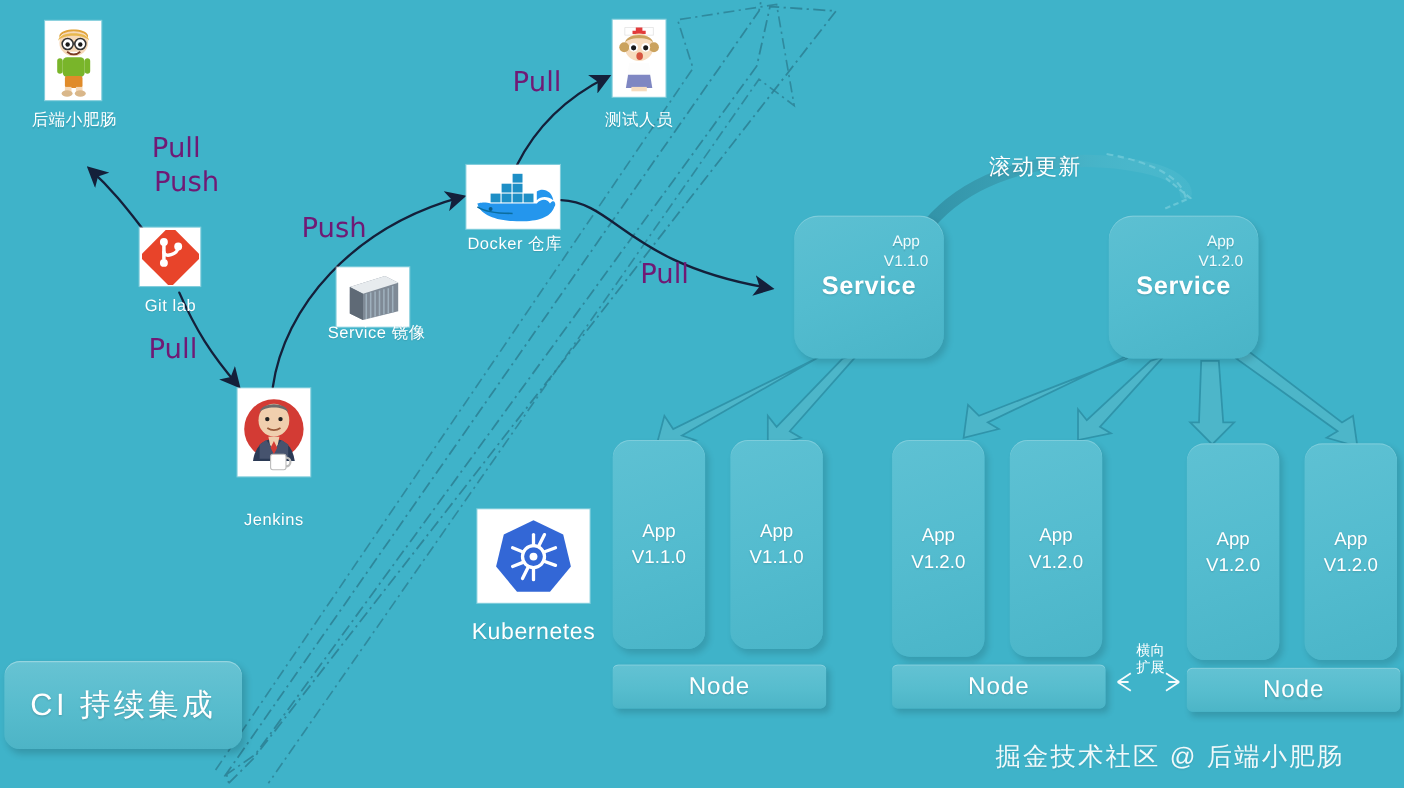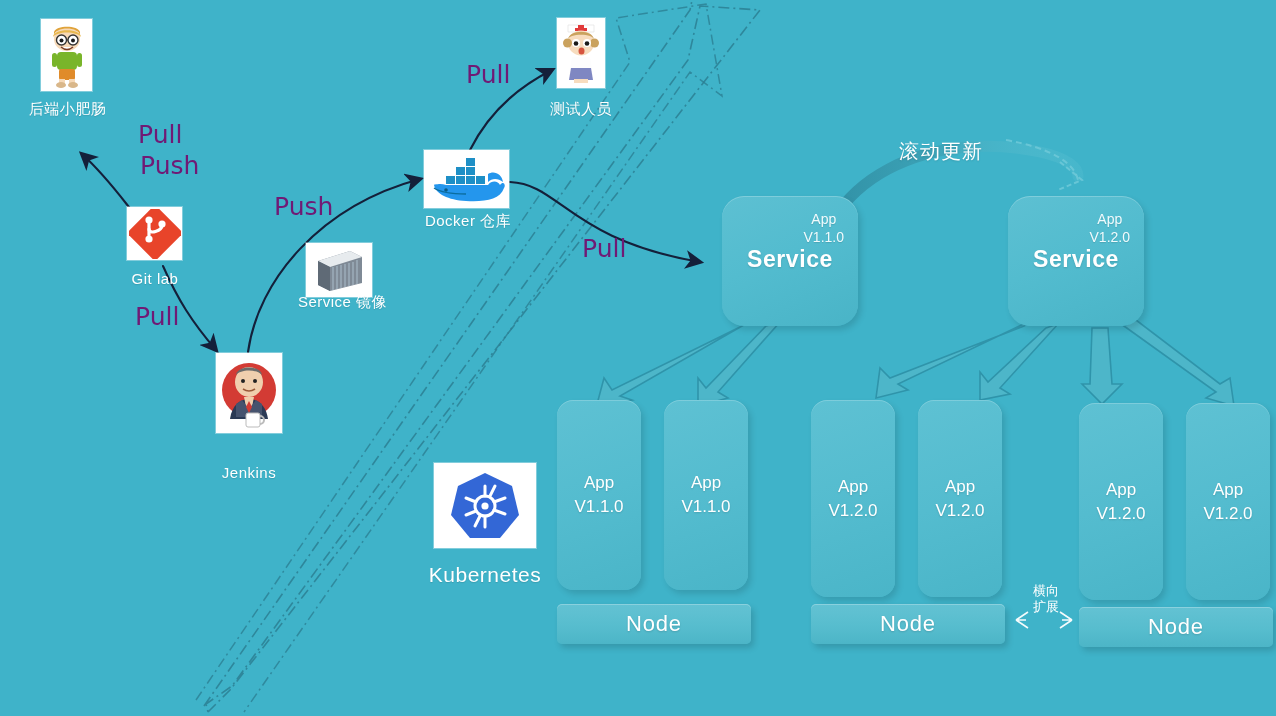--- a/index.html
+++ b/index.html
@@ -154,6 +154,9 @@
   </svg>
 
 
+  <div class="plate" style="left:4px;top:601px;width:216px;height:80px;font-size:28px;">
+    <span>CI 持续集成</span>
+  </div>
 
   <div class="icon-tile" style="left:41px;top:19px;width:51px;height:72px;">
     <svg width="46" height="68" viewBox="0 0 46 68" aria-hidden="true">

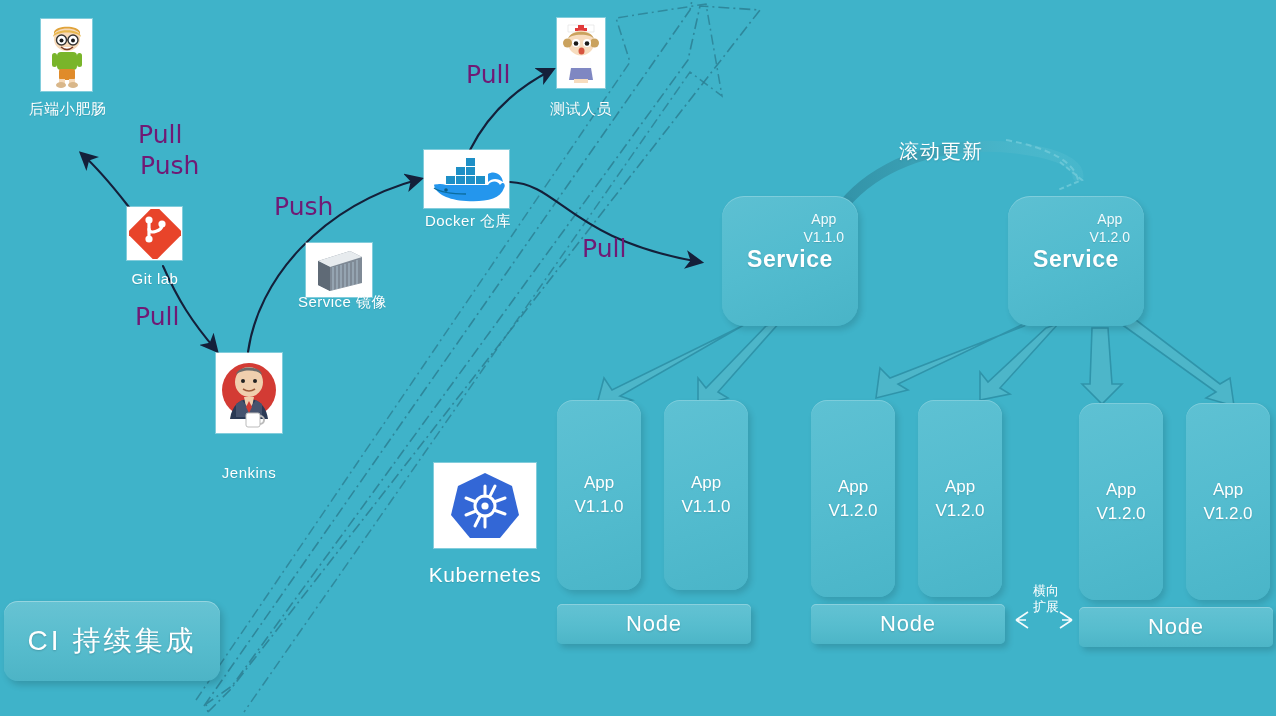--- a/index.html
+++ b/index.html
@@ -388,6 +388,9 @@
     <span>Node</span>
   </div>
 
+  <div class="watermark" style="left:905px;top:672px;">
+    <span>掘金技术社区 @ 后端小肥肠</span>
+  </div>
 
 </div>
 

